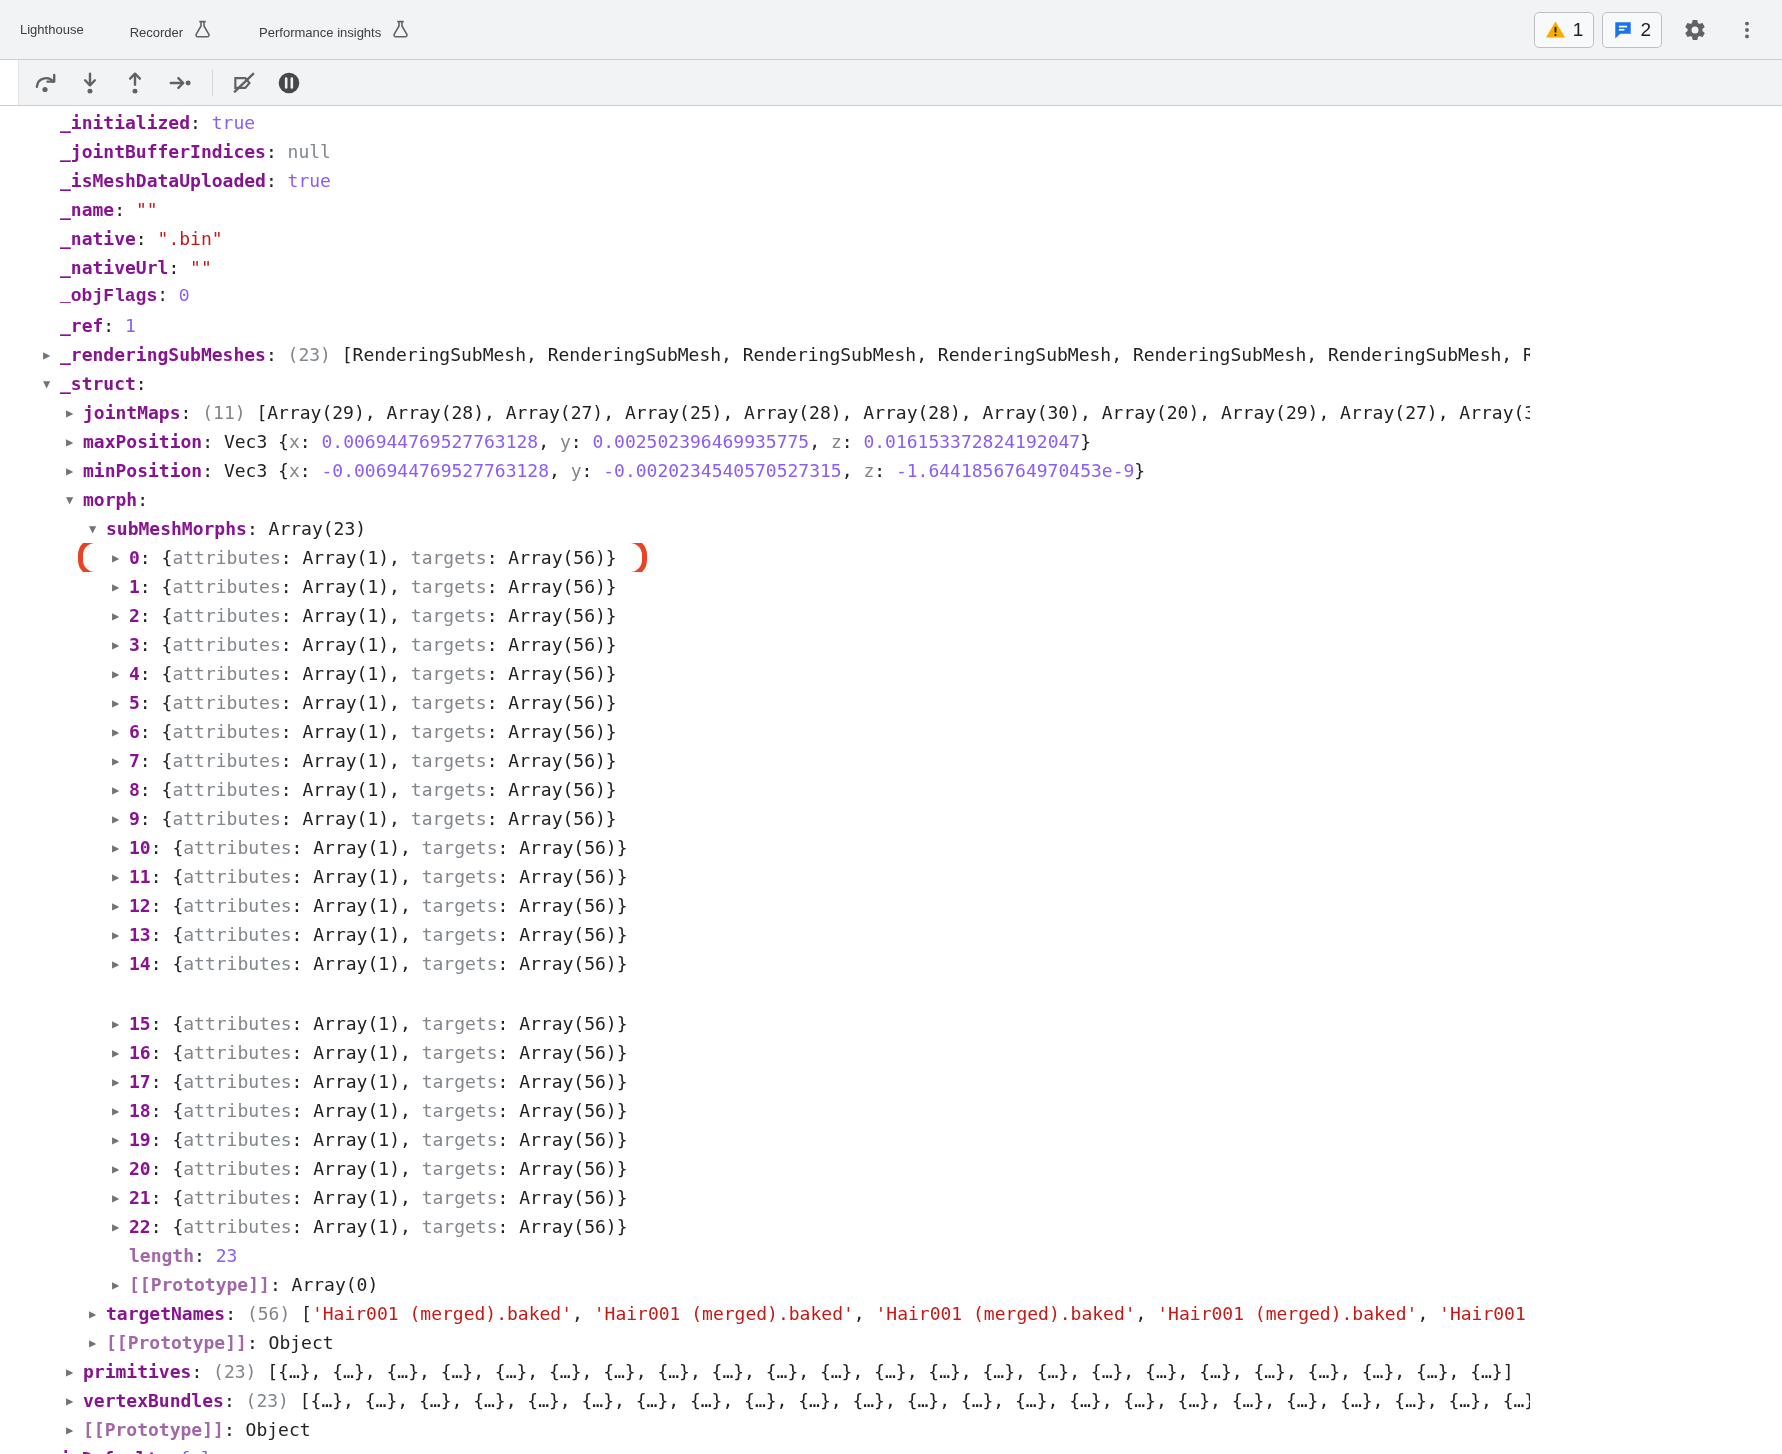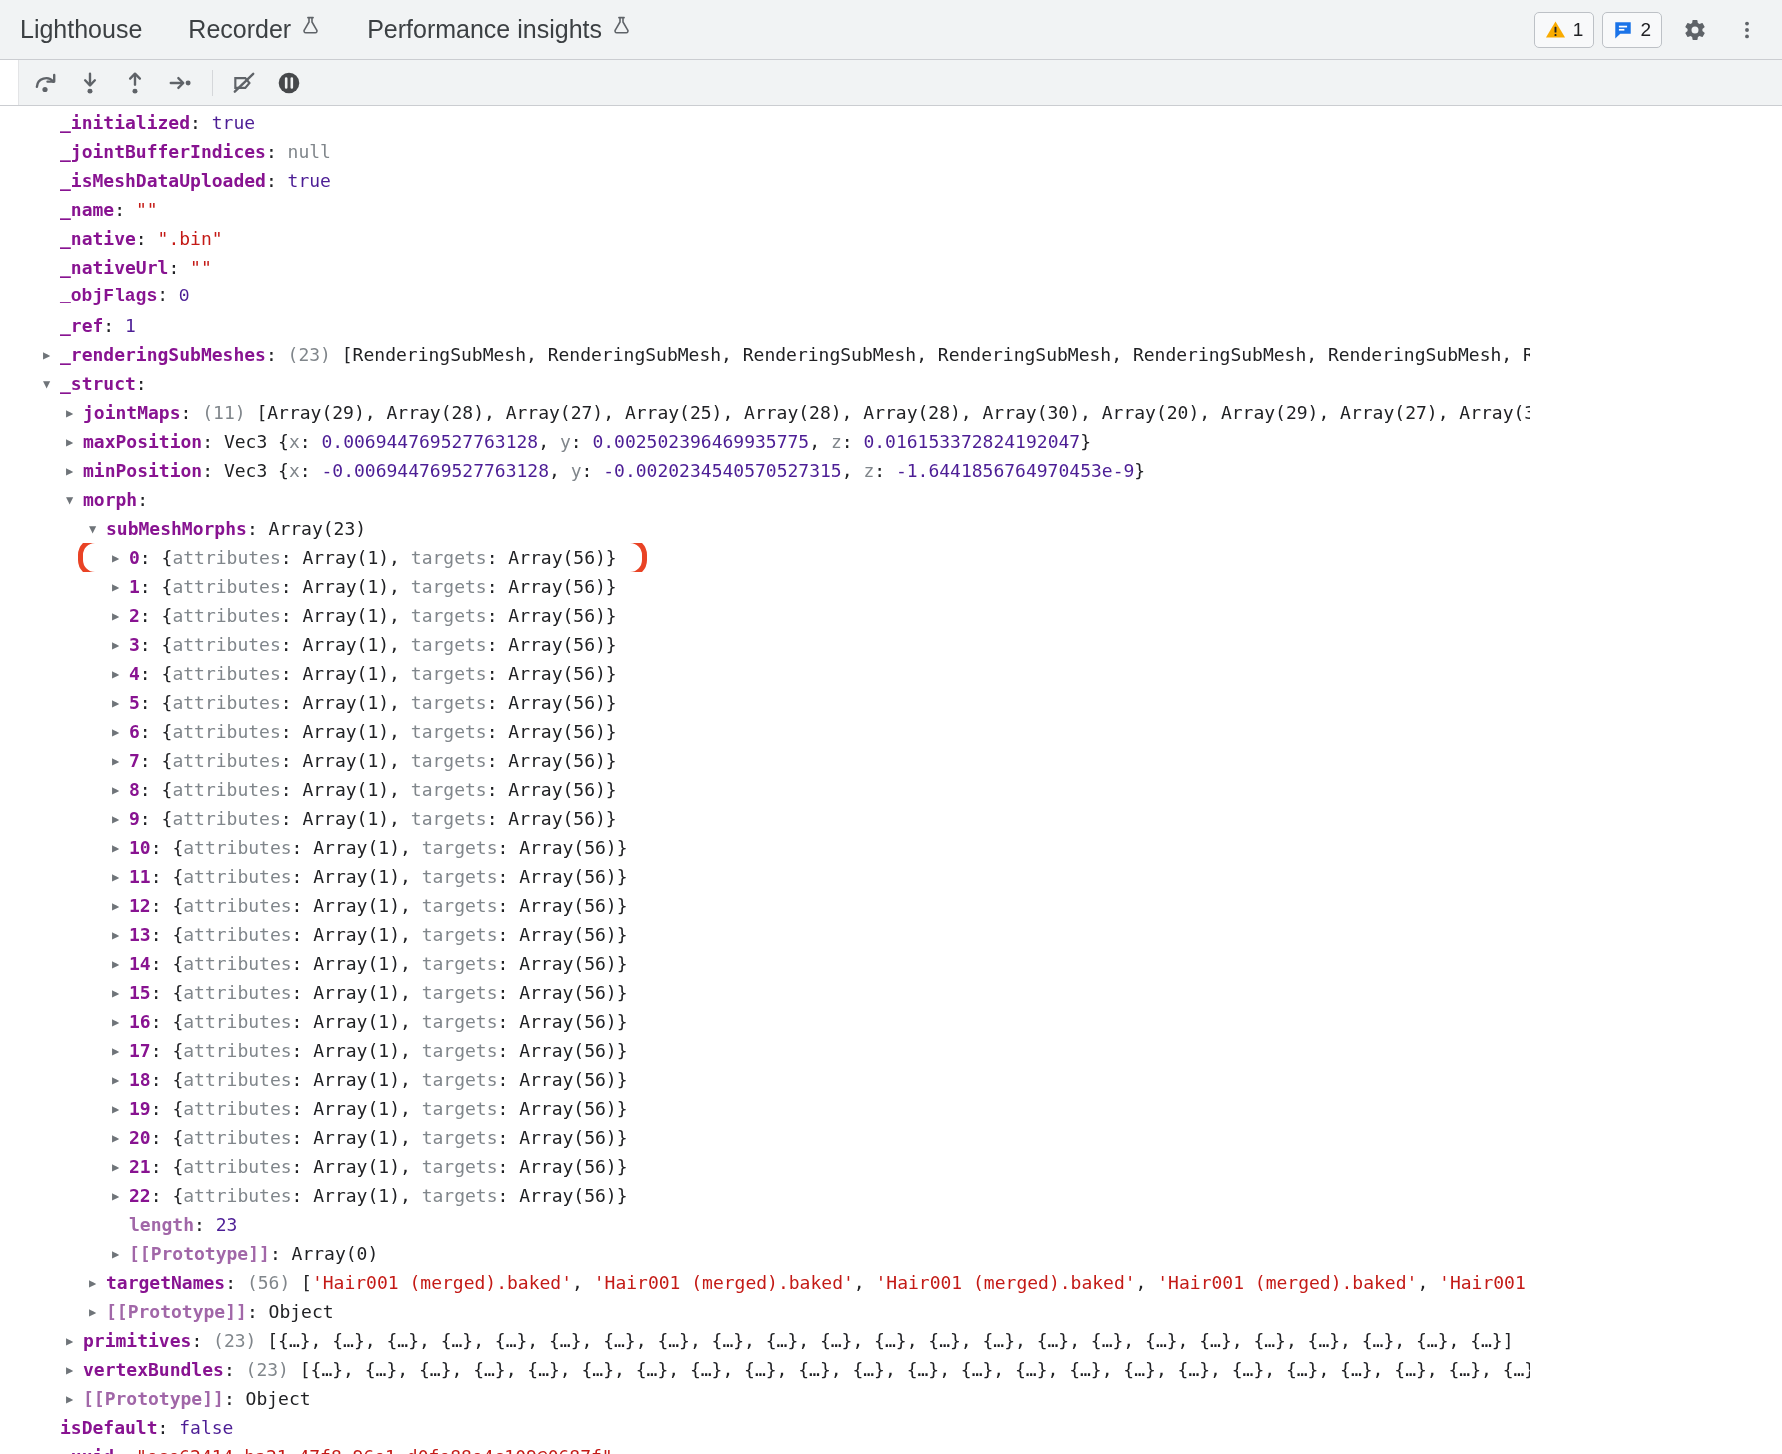--- a/index.html
+++ b/index.html
@@ -10,8 +10,8 @@
   
   .tabbar { height:60px; background:#f1f3f4; border-bottom:1px solid #cbcdd1;
             display:flex; align-items:center; padding:0 16px 0 20px; }
-  .tab { display:flex; align-items:flex-start; gap:9px; margin-right:46px;
-         font-size:25px; color:#3c4043; cursor:default; white-space:nowrap; }
+  .tab { display:flex; align-items:flex-end; gap:9px; margin-right:46px;
+         font-size:13px; color:#3c4043; cursor:default; white-space:nowrap; }
   .tabbar-right { margin-left:auto; display:flex; align-items:center; gap:14px; }
   .chip-group { display:flex; gap:8px; }
   .chip { display:flex; align-items:center; gap:7px; border:1px solid #bdc1c6; border-radius:5px;

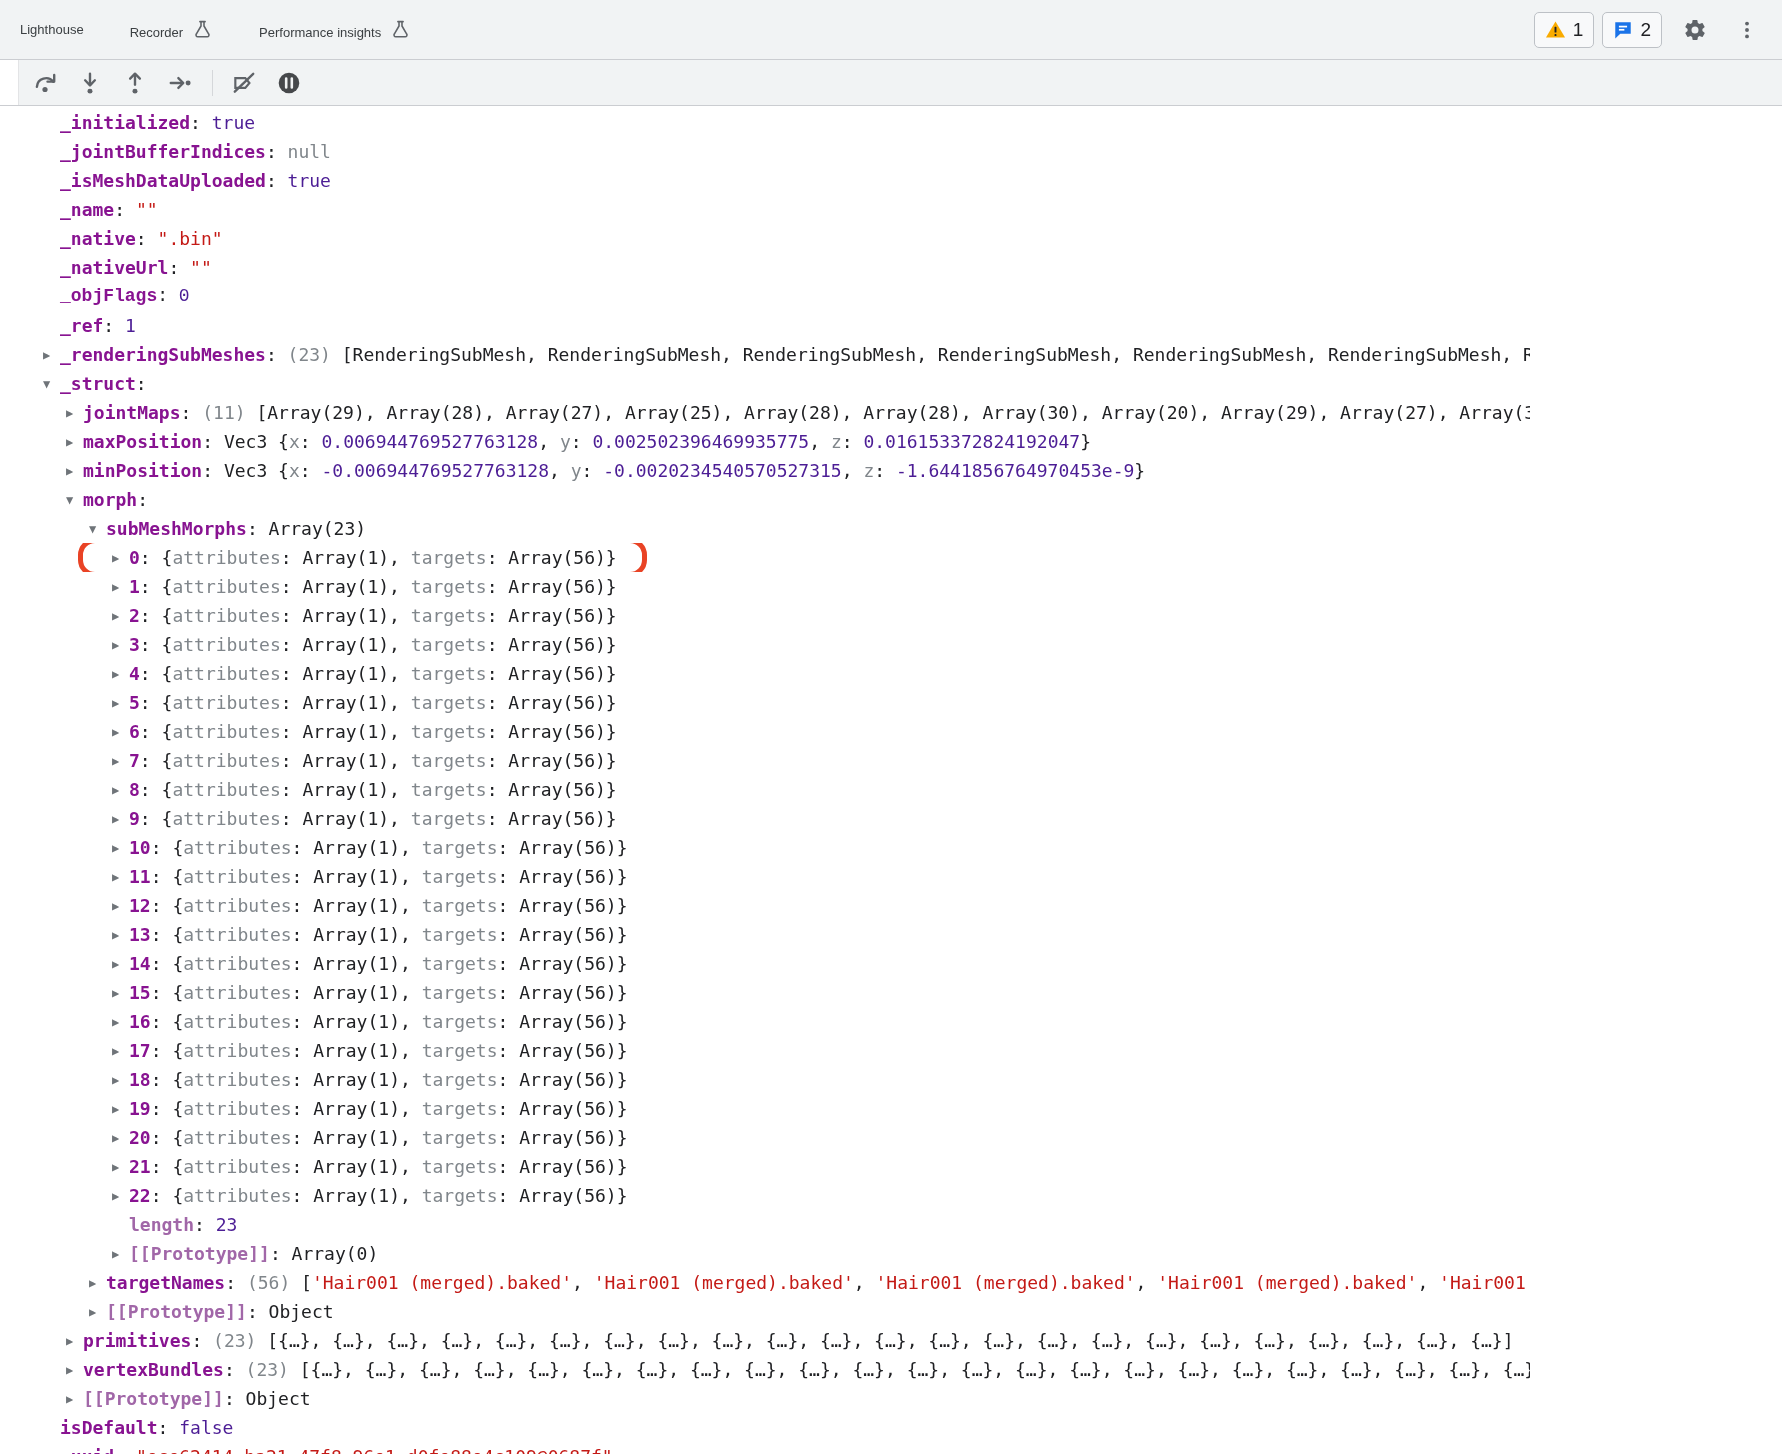--- a/index.html
+++ b/index.html
@@ -38,7 +38,7 @@
   .key.kdim { color:#a167a8; }
   .p { color:#202124; }
   .g { color:#80868b; }
-  .n { color:#4c1d95; }
+  .n { color:#8b5cf6; }
   .s { color:#c41a16; }
   .hl-box { position:absolute; left:-34px; right:-30px; top:-5px; bottom:-4px;
             border:5px solid #e94325; border-radius:17px; pointer-events:none; }

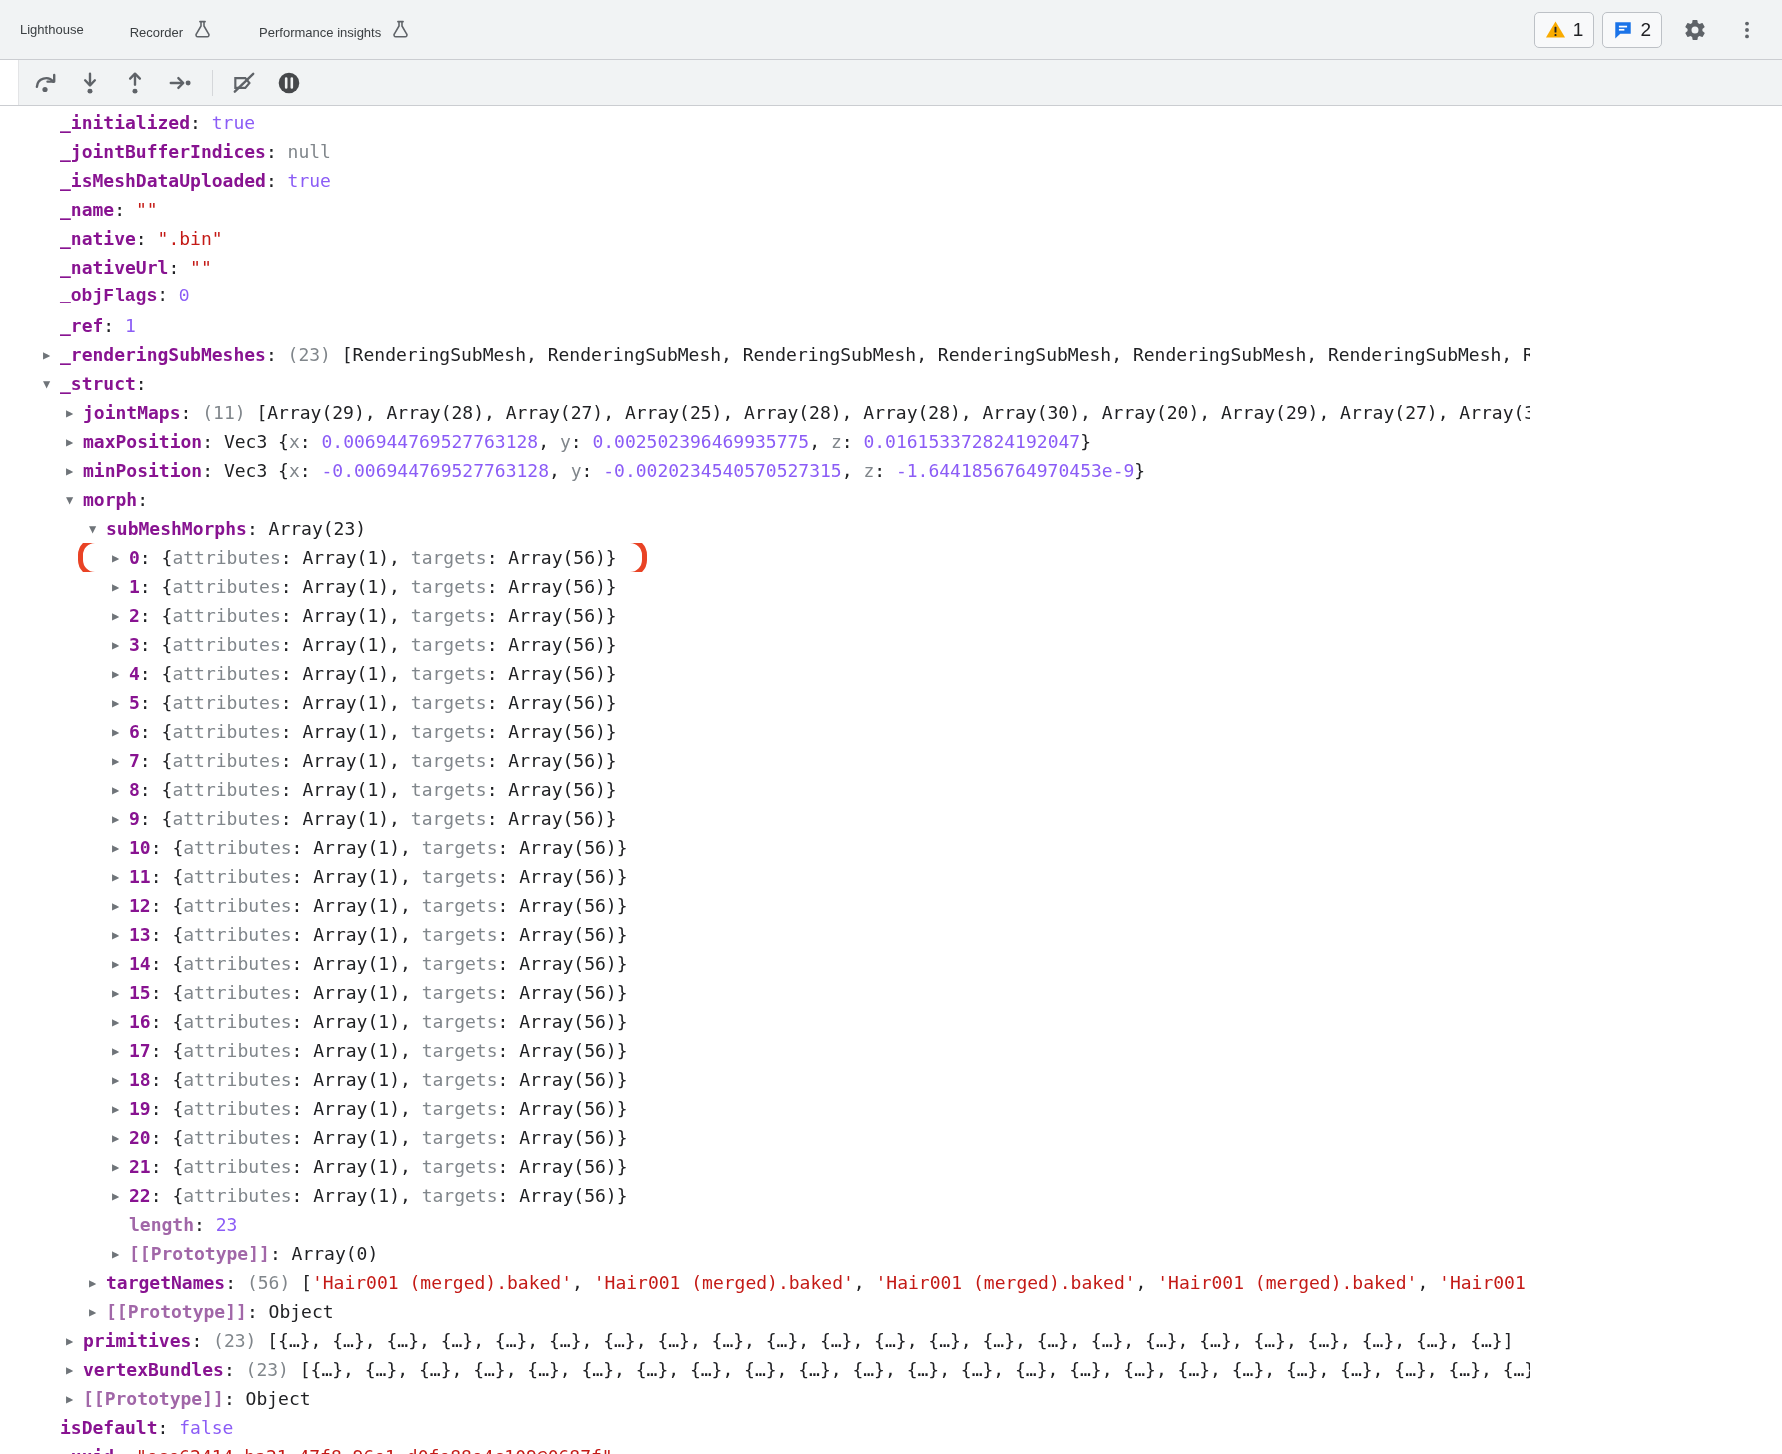--- a/index.html
+++ b/index.html
@@ -175,7 +175,7 @@
         <div class="row" style="padding-left: 96px;"><span class="row-inner"><span class="twisty">▶</span><span class="key">12</span><span class="p">: </span><span class="p">{</span><span class="g">attributes</span><span class="p">: Array(1), </span><span class="g">targets</span><span class="p">: Array(56)}</span></span></div>
         <div class="row" style="padding-left: 96px;"><span class="row-inner"><span class="twisty">▶</span><span class="key">13</span><span class="p">: </span><span class="p">{</span><span class="g">attributes</span><span class="p">: Array(1), </span><span class="g">targets</span><span class="p">: Array(56)}</span></span></div>
         <div class="row" style="padding-left: 96px;"><span class="row-inner"><span class="twisty">▶</span><span class="key">14</span><span class="p">: </span><span class="p">{</span><span class="g">attributes</span><span class="p">: Array(1), </span><span class="g">targets</span><span class="p">: Array(56)}</span></span></div>
-        <div class="row" style="padding-left: 96px;"><span class="row-inner"><span class="twisty">▶</span><span class="key">15</span><span class="p">: </span><span class="p">{</span><span class="g">attributes</span><span class="p">: Array(1), </span><span class="g">targets</span><span class="p">: Array(56)}</span></span></div>
+        <div class="row" style="padding-left: 96px; margin-top: 31px;"><span class="row-inner"><span class="twisty">▶</span><span class="key">15</span><span class="p">: </span><span class="p">{</span><span class="g">attributes</span><span class="p">: Array(1), </span><span class="g">targets</span><span class="p">: Array(56)}</span></span></div>
         <div class="row" style="padding-left: 96px;"><span class="row-inner"><span class="twisty">▶</span><span class="key">16</span><span class="p">: </span><span class="p">{</span><span class="g">attributes</span><span class="p">: Array(1), </span><span class="g">targets</span><span class="p">: Array(56)}</span></span></div>
         <div class="row" style="padding-left: 96px;"><span class="row-inner"><span class="twisty">▶</span><span class="key">17</span><span class="p">: </span><span class="p">{</span><span class="g">attributes</span><span class="p">: Array(1), </span><span class="g">targets</span><span class="p">: Array(56)}</span></span></div>
         <div class="row" style="padding-left: 96px;"><span class="row-inner"><span class="twisty">▶</span><span class="key">18</span><span class="p">: </span><span class="p">{</span><span class="g">attributes</span><span class="p">: Array(1), </span><span class="g">targets</span><span class="p">: Array(56)}</span></span></div>

